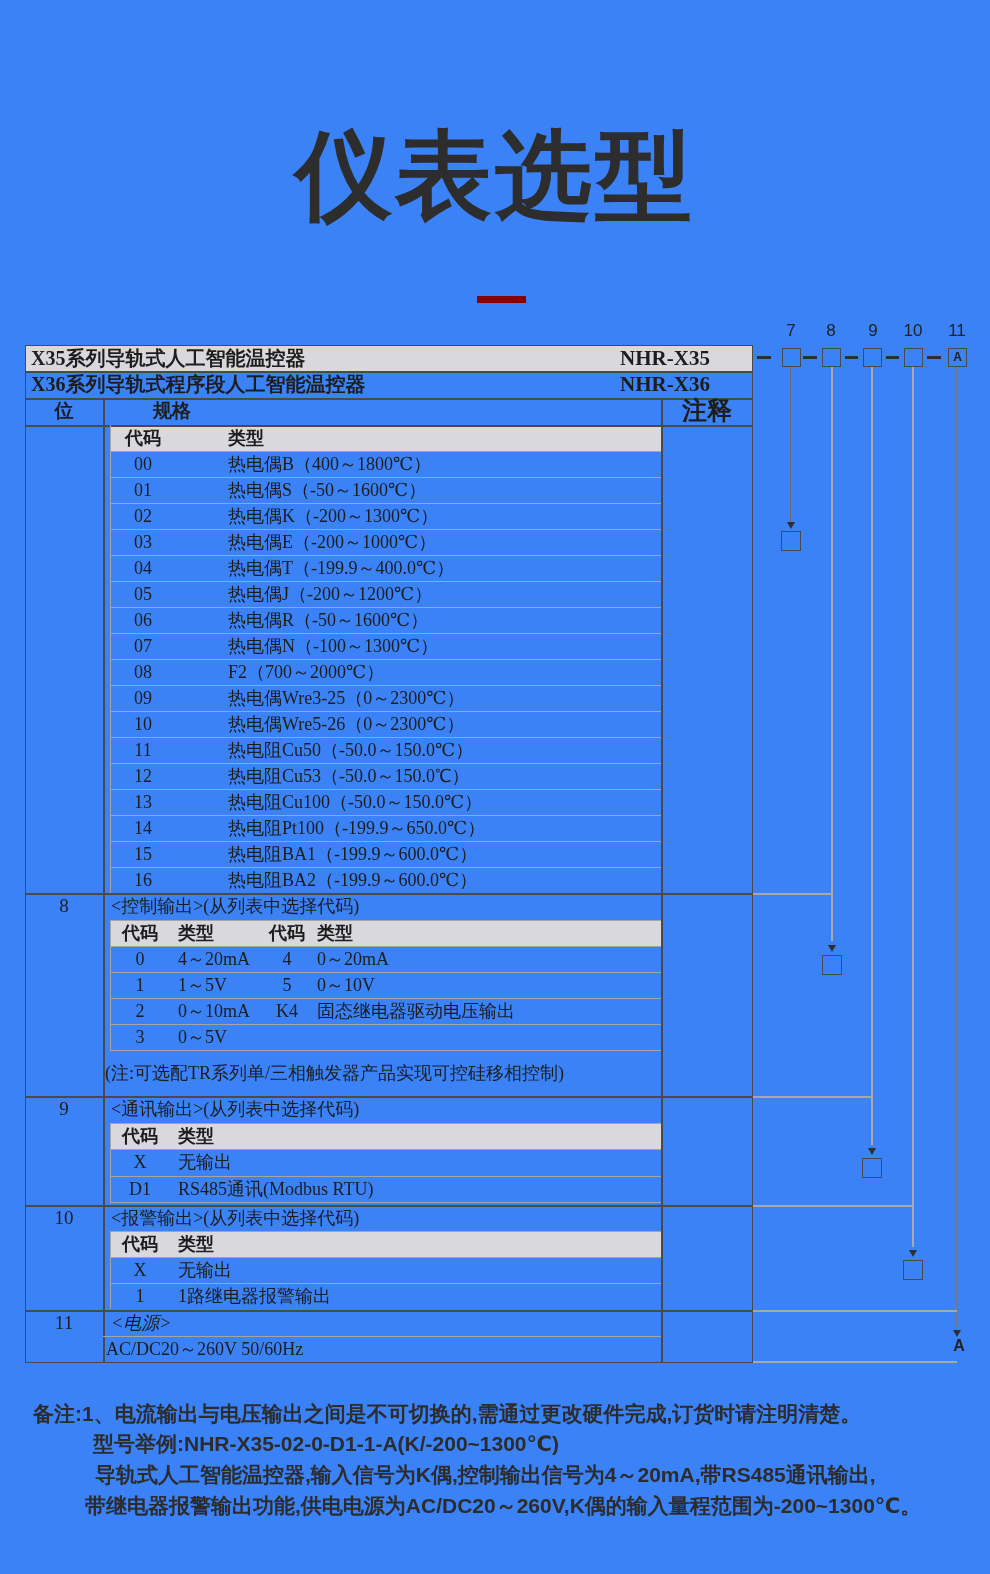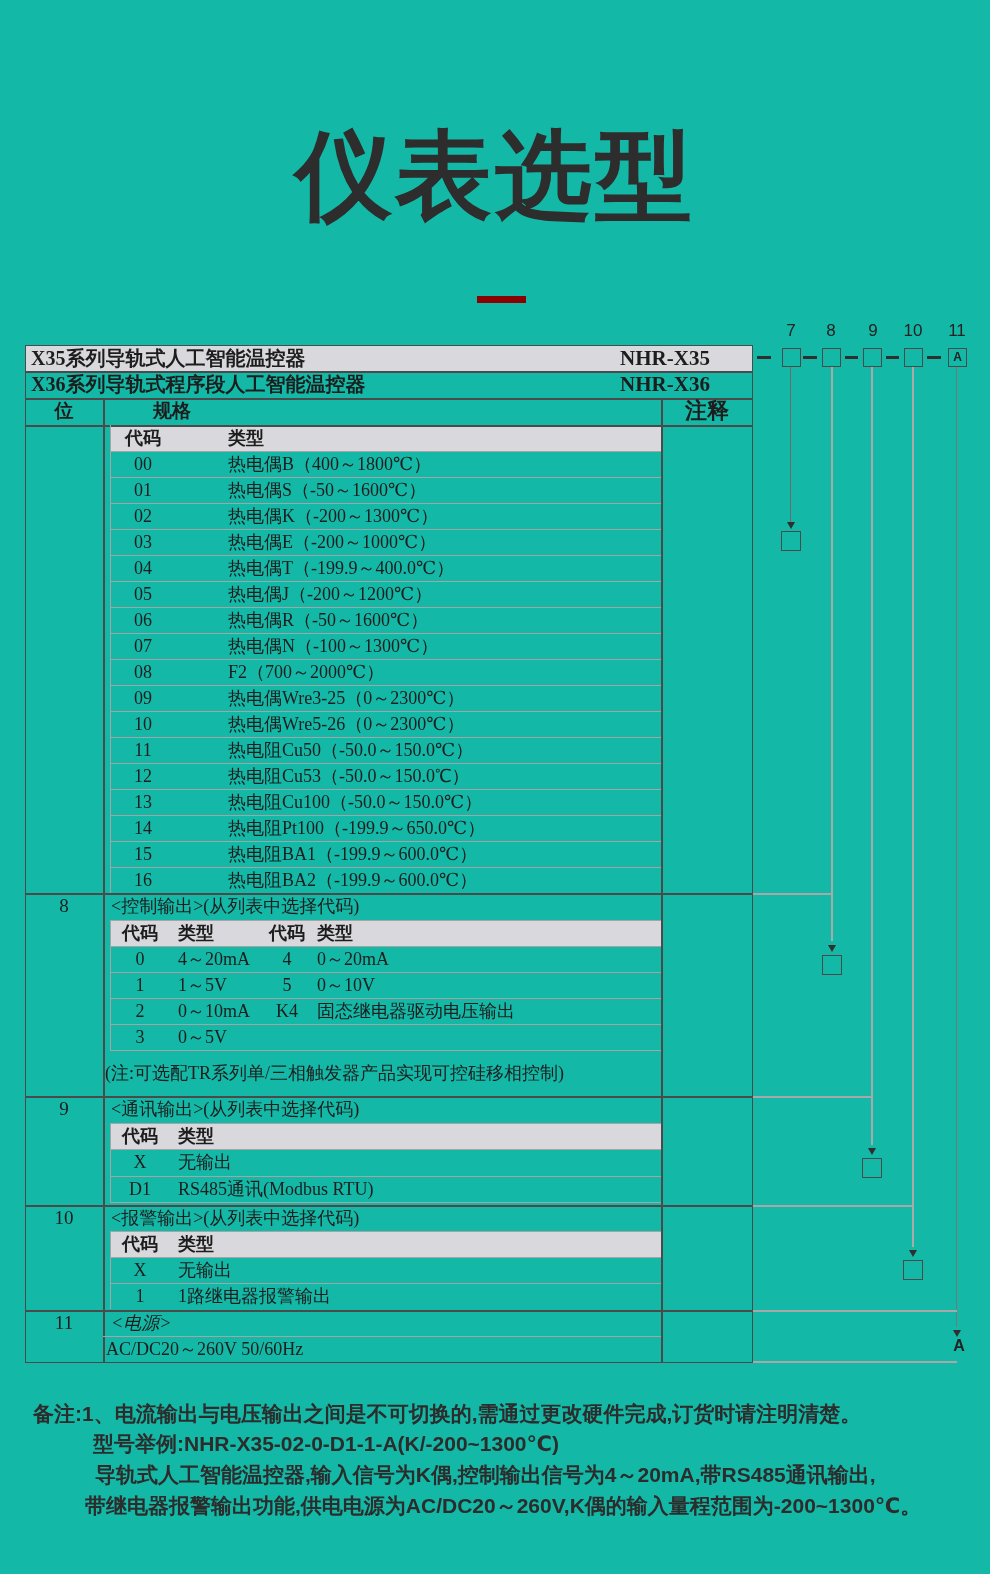--- a/index.html
+++ b/index.html
@@ -3,7 +3,7 @@
 <meta charset="utf-8">
 <style>
   html,body{margin:0;padding:0;background:#fcf9f9;}
-  .canvas{position:relative;width:990px;height:1574px;background:#14b8a6;overflow:hidden;
+  .canvas{position:relative;width:990px;height:1574px;background:#3b82f6;overflow:hidden;
           font-family:"Liberation Serif","DejaVu Serif",serif;}
   .abs{position:absolute;}
   

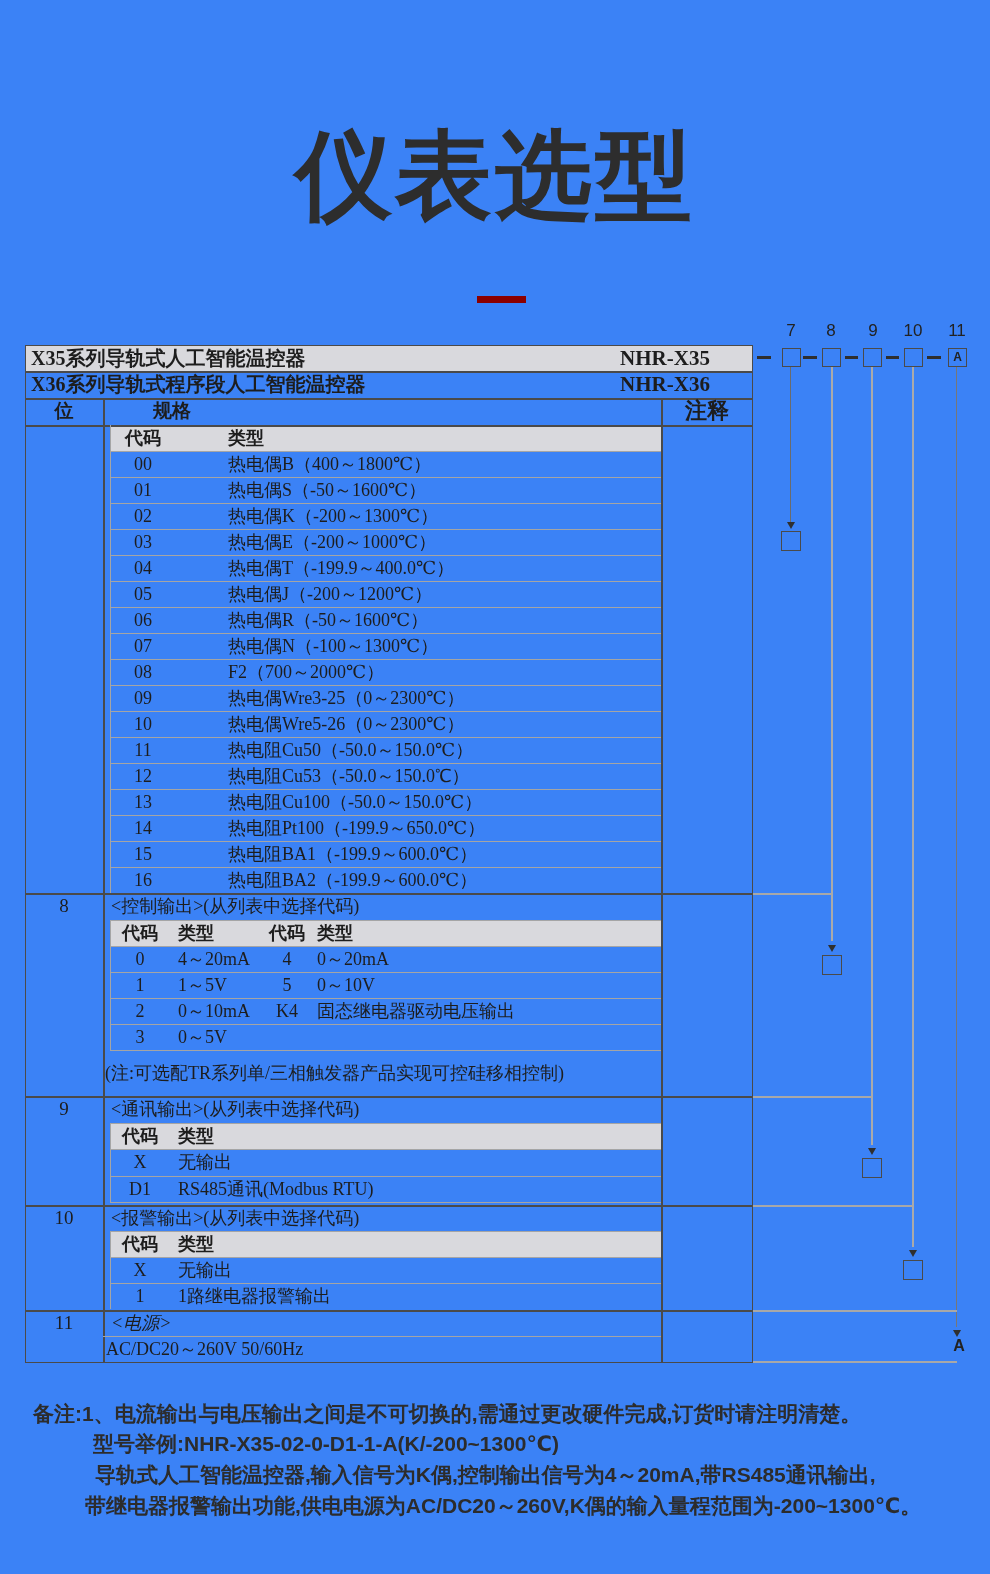--- a/index.html
+++ b/index.html
@@ -114,7 +114,7 @@
 
     <div class="t b c" style="left:25px;top:398px;width:78px;font-size:19px;">位</div>
     <div class="t b" style="left:153px;top:398px;font-size:19px;">规格</div>
-    <div class="t b c" style="left:661px;top:398px;width:92px;font-size:22px;">注释</div>
+    <div class="t b c" style="left:661px;top:398px;width:92px;font-size:25px;">注释</div>
 
     <div class="t b c" style="left:110px;top:425px;width:66px;">代码</div>
     <div class="t b" style="left:228px;top:425px;">类型</div>

